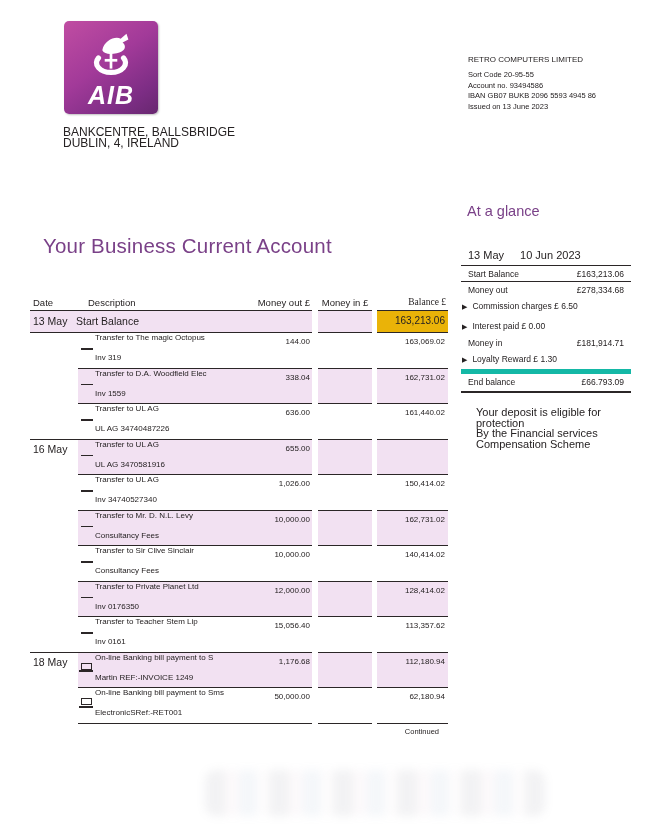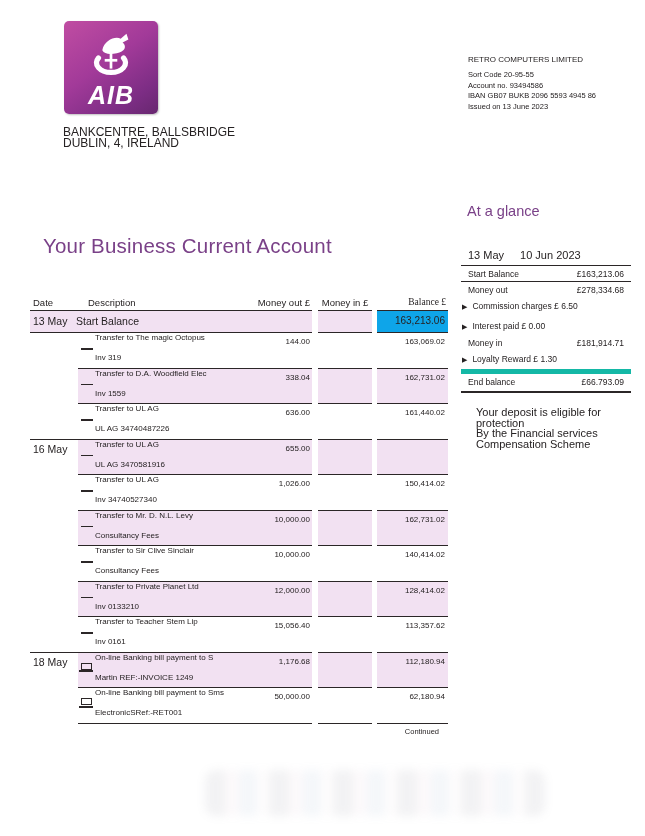--- a/index.html
+++ b/index.html
@@ -55,7 +55,7 @@
   .sr-main{width:282px;background:#f2e1f2;border-bottom:1.4px solid #2b2627;line-height:20px;}
   .sr-date{display:inline-block;padding-left:3px;width:46px;}
   .sr-in{width:54px;background:#f2e1f2;border-bottom:1.4px solid #2b2627;}
-  .sr-bal{width:71px;background:#0ea5e9;border-bottom:1.4px solid #2b2627;text-align:right;
+  .sr-bal{width:71px;background:#eab308;border-bottom:1.4px solid #2b2627;text-align:right;
           padding-right:3px;font-size:10px;line-height:20px;}
 
   .t-row{display:flex;height:35.5px;}

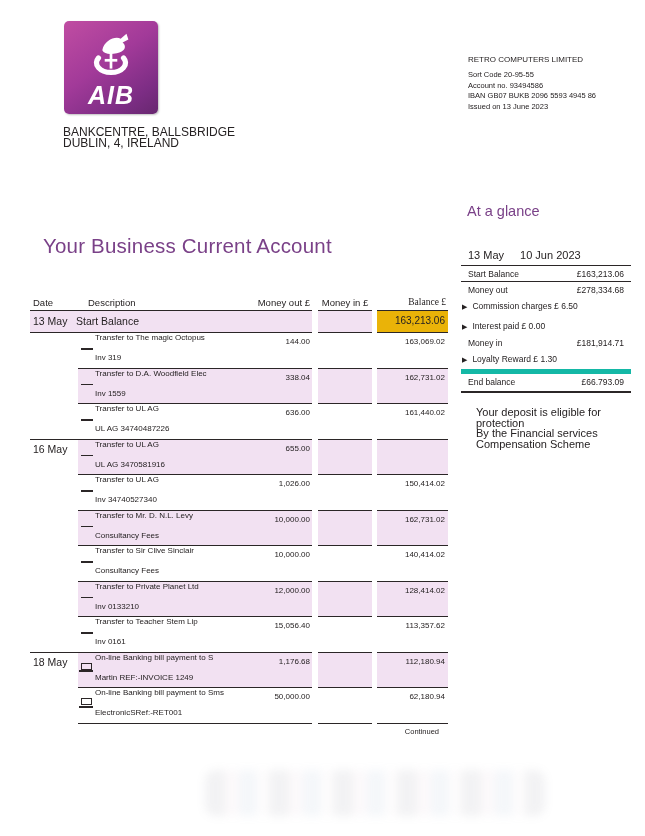--- a/index.html
+++ b/index.html
@@ -277,7 +277,7 @@
     <div class="main-cell">
       <span class="t-icon dash"></span>
       <span class="desc">Transfer to Private Planet Ltd</span>
-      <span class="ref">Inv 0133210</span>
+      <span class="ref">Inv 0176350</span>
       <span class="out">12,000.00</span>
     </div>
     <div class="gapA"></div>

